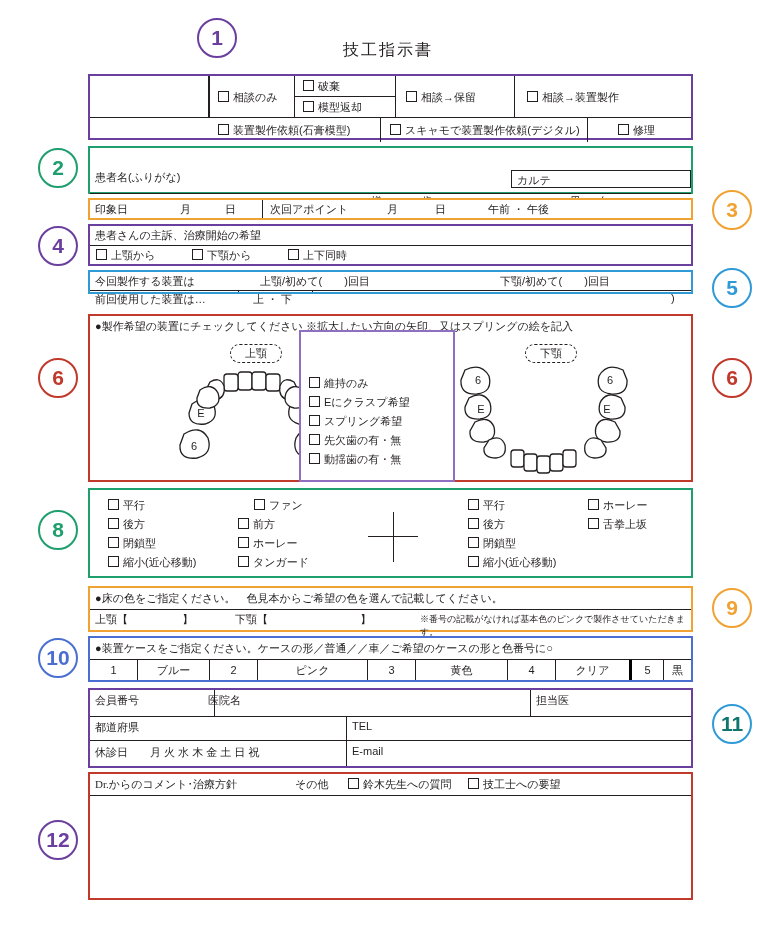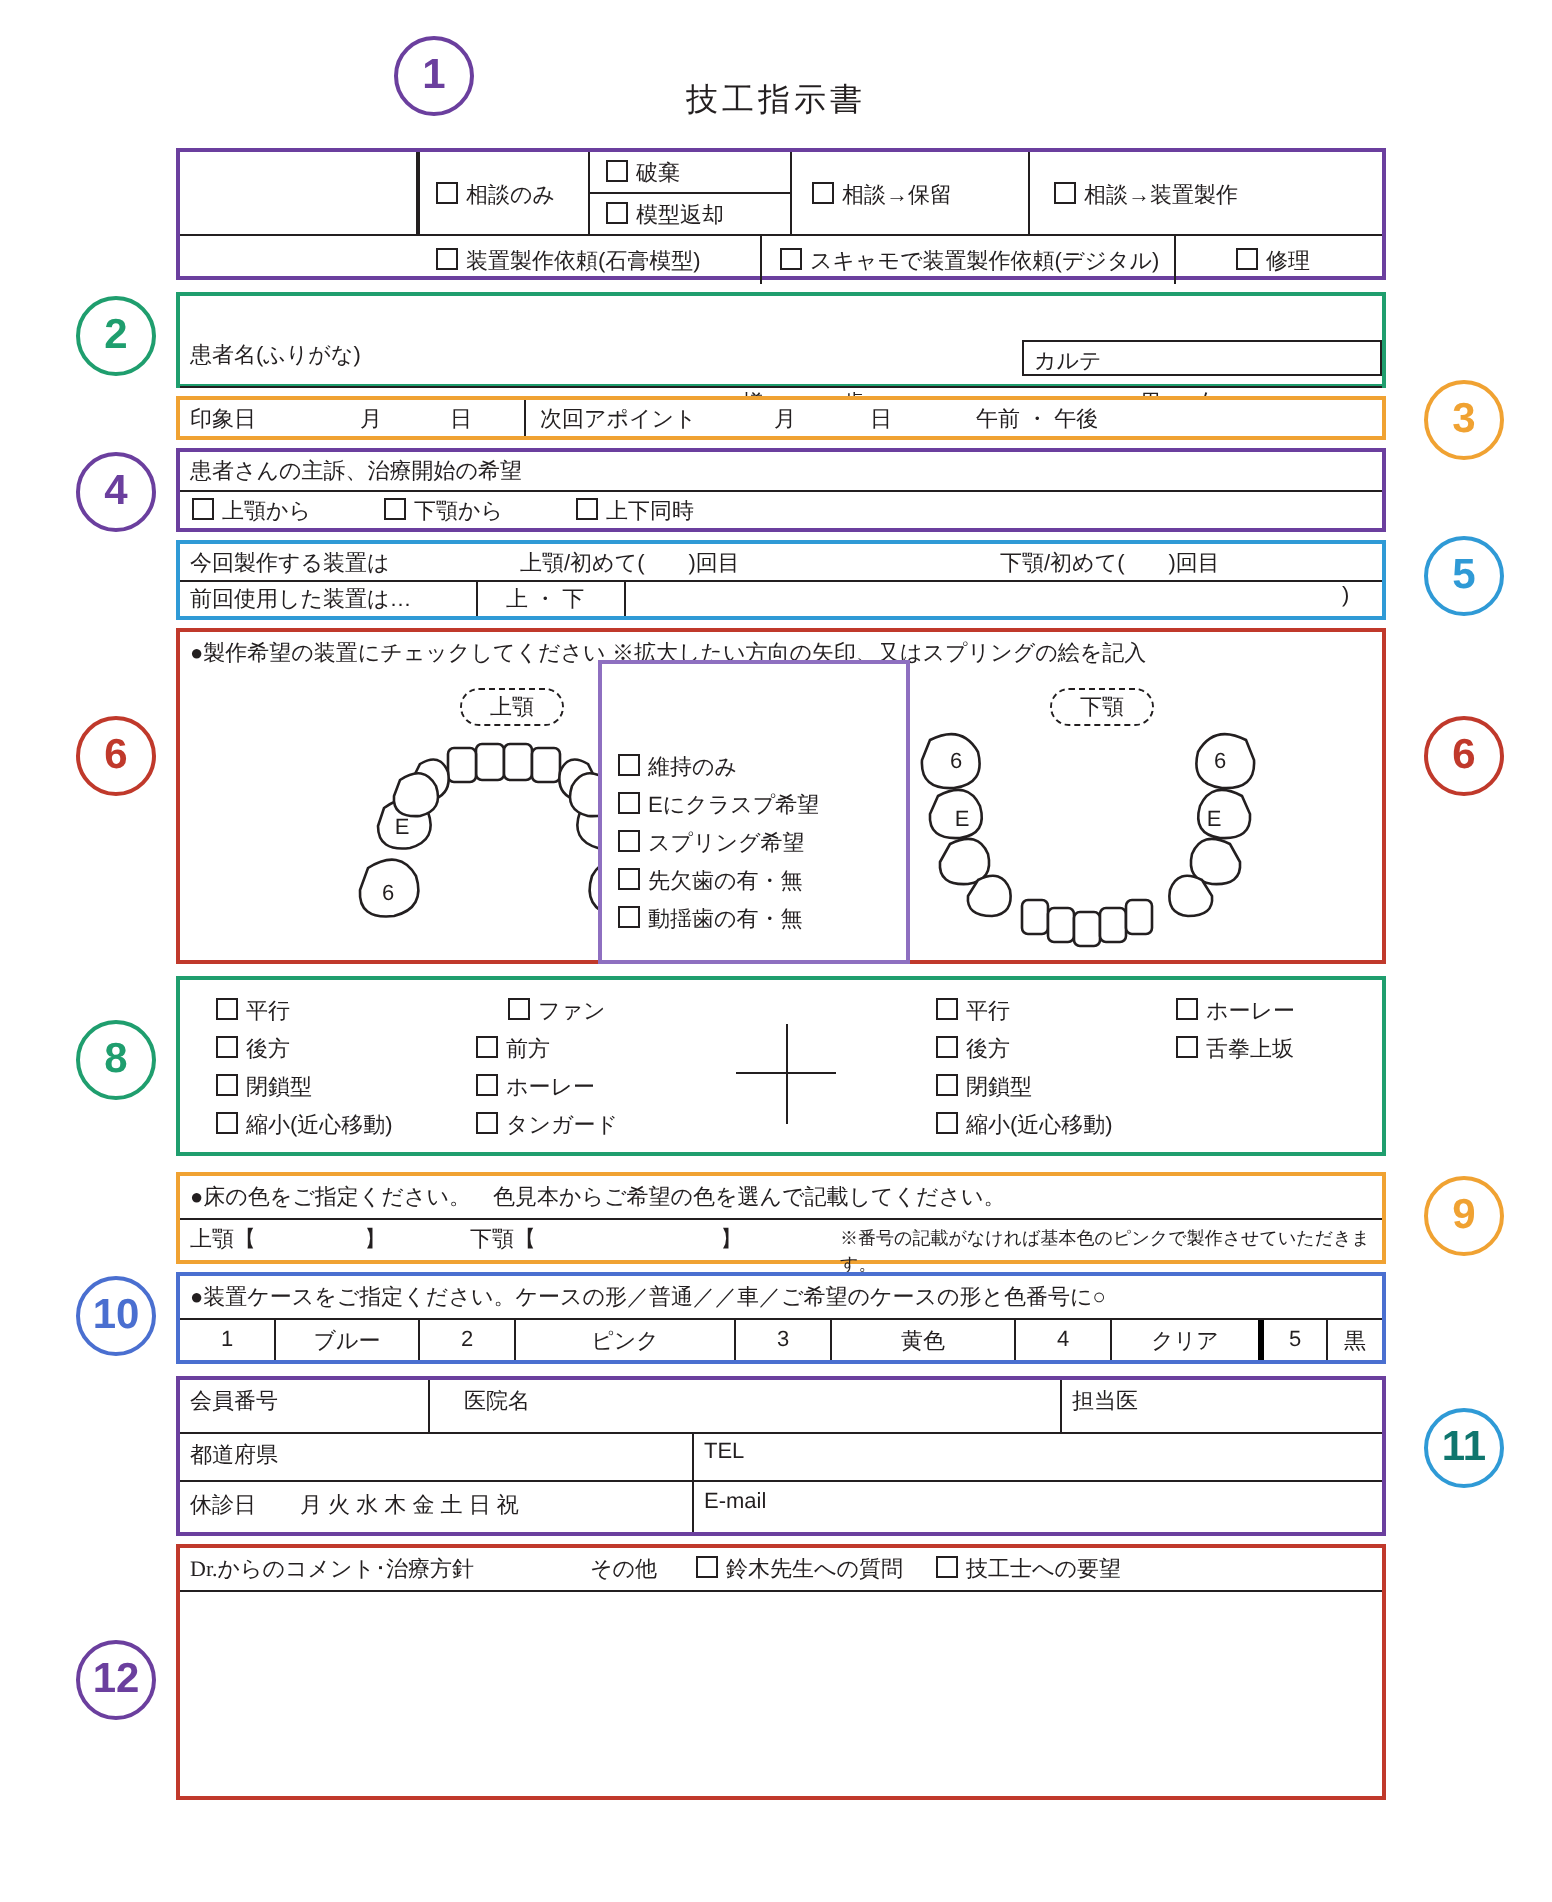--- a/index.html
+++ b/index.html
@@ -54,7 +54,7 @@
   
   #s4 { left:88px; top:224px; width:605px; height:42px; border:2px solid #6b3f9e; }
   
-  #s5 { left:88px; top:270px; width:605px; height:40px; border:2px solid #2f9ad6; }
+  #s5 { left:88px; top:270px; width:605px; height:24px; border:2px solid #2f9ad6; }
   
   #s6 { left:88px; top:314px; width:605px; height:168px; border:2px solid #c0392b; }
   

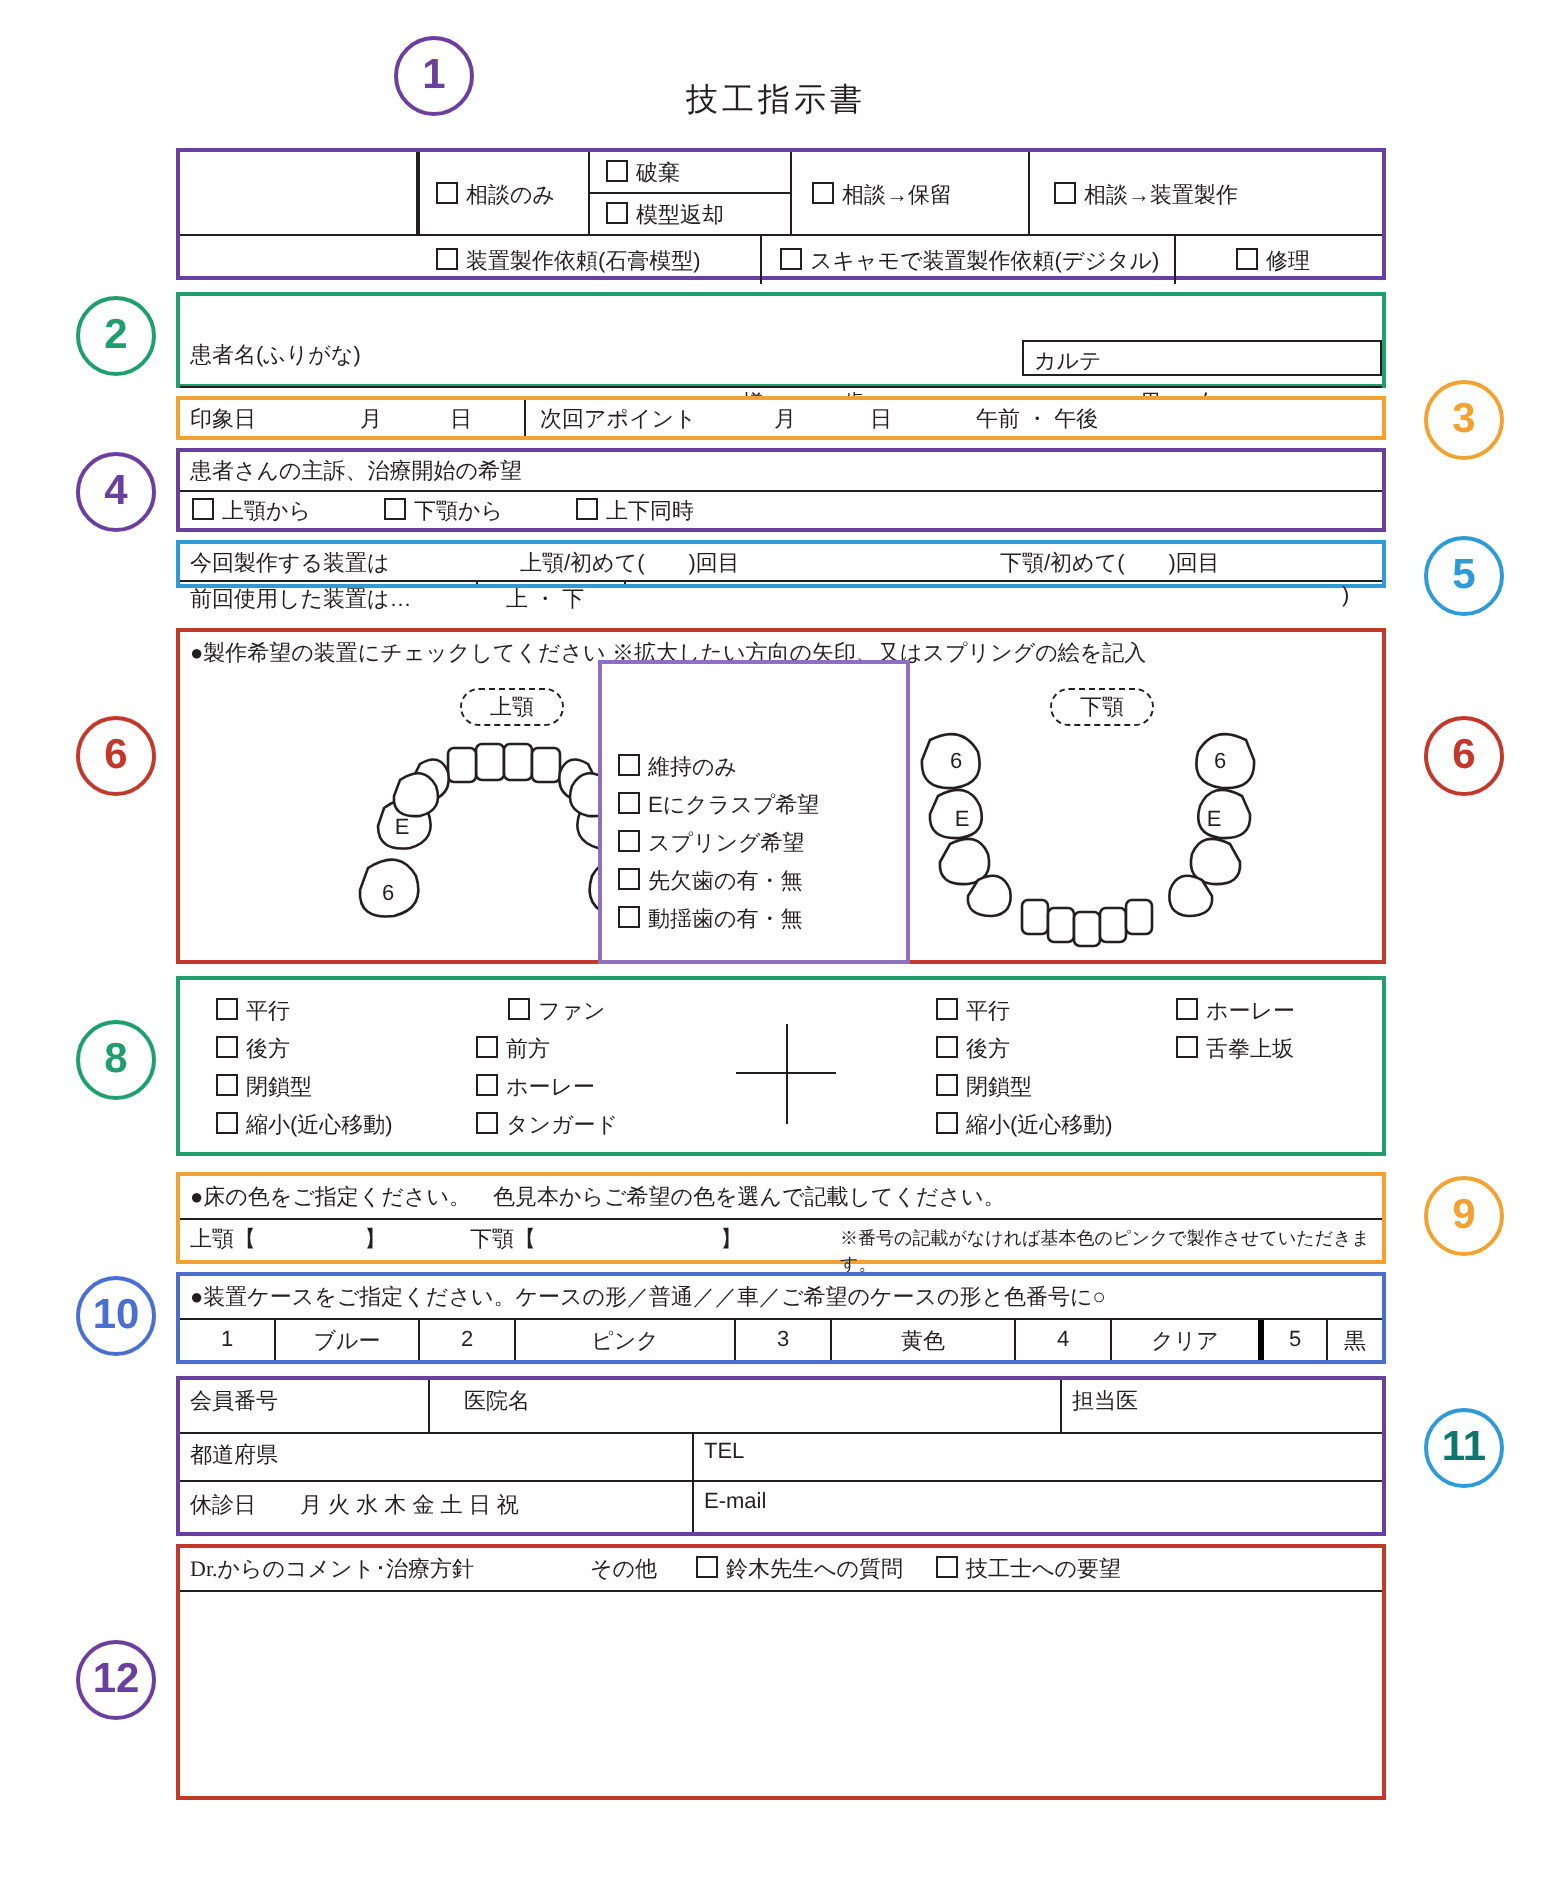--- a/index.html
+++ b/index.html
@@ -386,7 +386,7 @@
       <div style="position:absolute; left:0; right:0; top:0; height:26px;">
         <div style="position:absolute; left:5px; top:3px;">会員番号</div>
         <div style="position:absolute; left:124px; top:0; bottom:0; width:1px; background:#231f20;"></div>
-        <div style="position:absolute; left:142px; top:3px;">医院名</div>
+        <div style="position:absolute; left:118px; top:3px;">医院名</div>
         <div style="position:absolute; left:440px; top:0; bottom:0; width:1px; background:#231f20;"></div>
         <div style="position:absolute; left:446px; top:3px;">担当医</div>
       </div>

